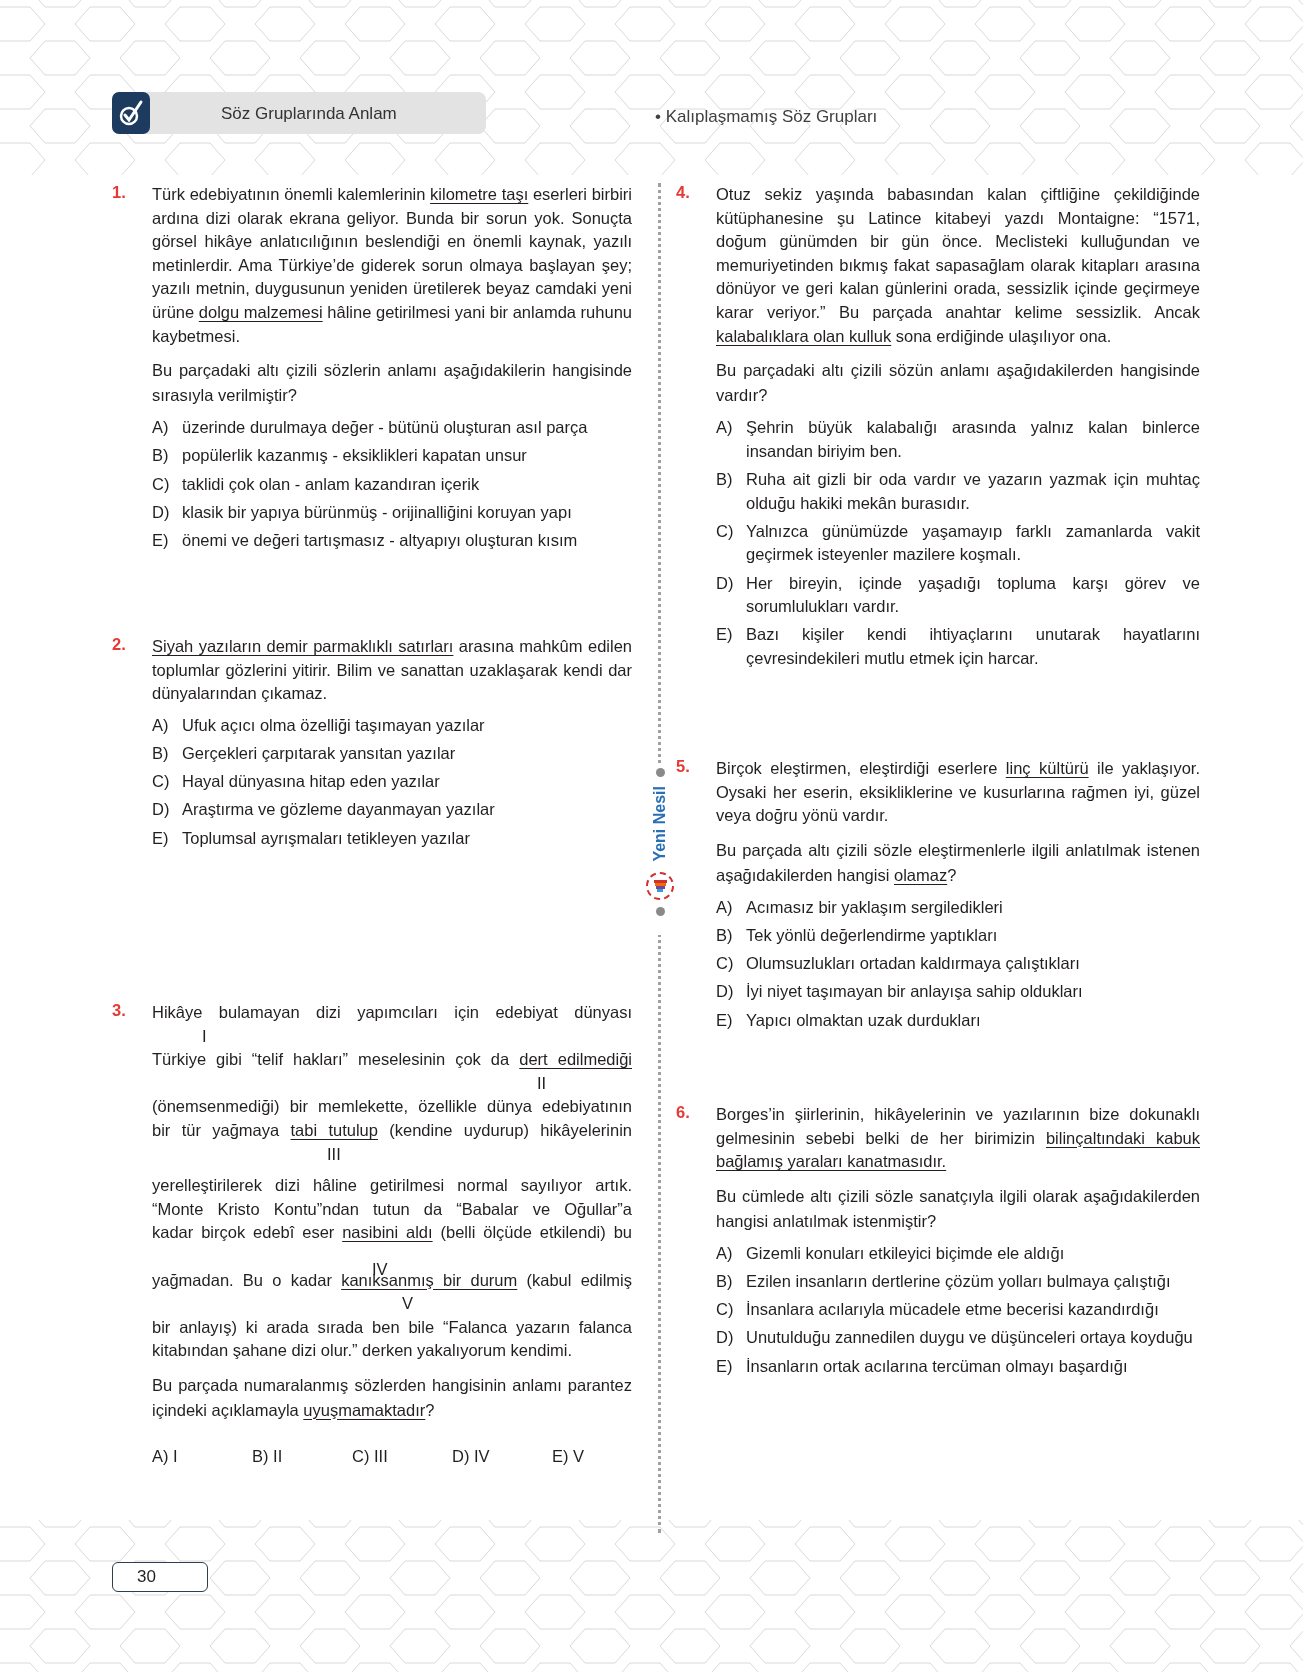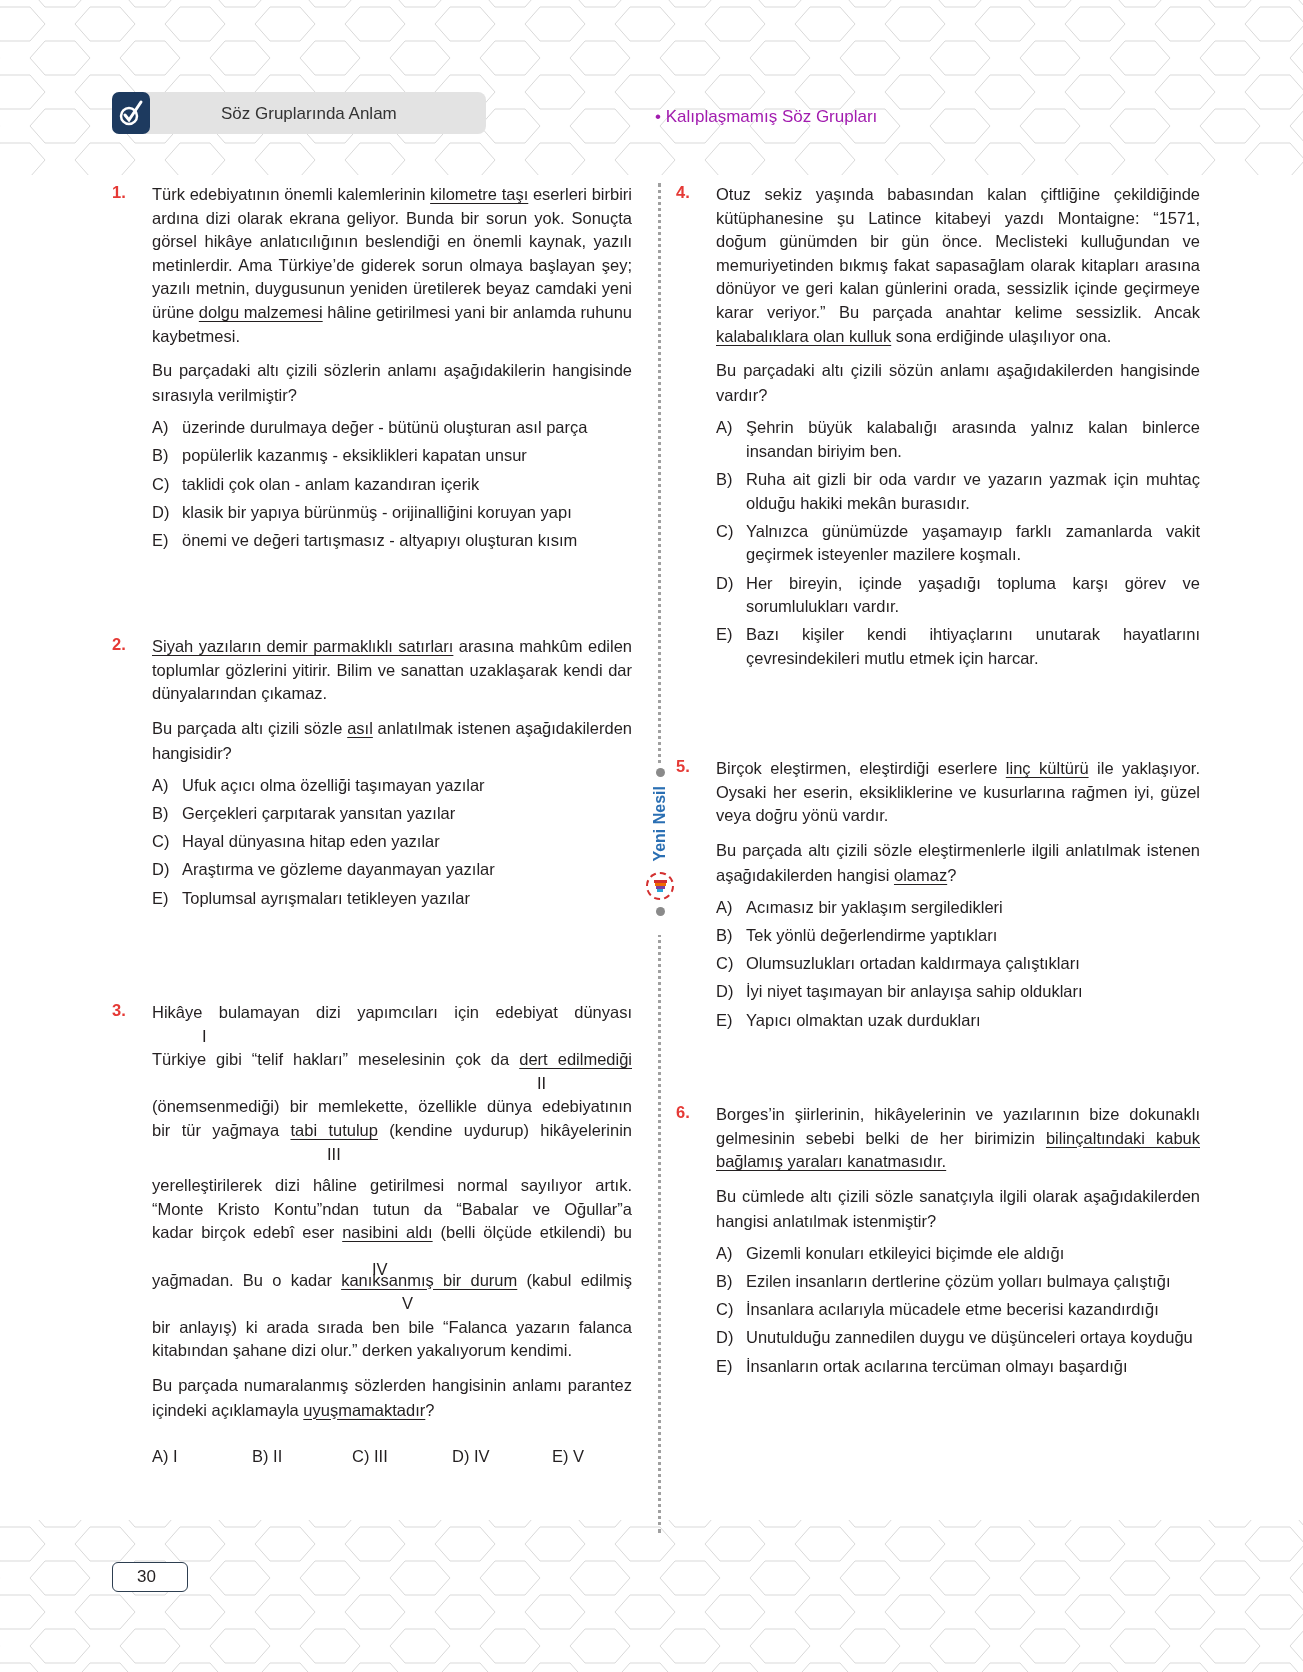--- a/index.html
+++ b/index.html
@@ -27,7 +27,7 @@
     position: absolute; left: 221px; top: 104px; font-size: 17px; color: #333;
   }
   .header-topic {
-    position: absolute; left: 655px; top: 107px; font-size: 17px; color: #a21caf;
+    position: absolute; left: 655px; top: 107px; font-size: 17px; color: #404040;
   }
 
   

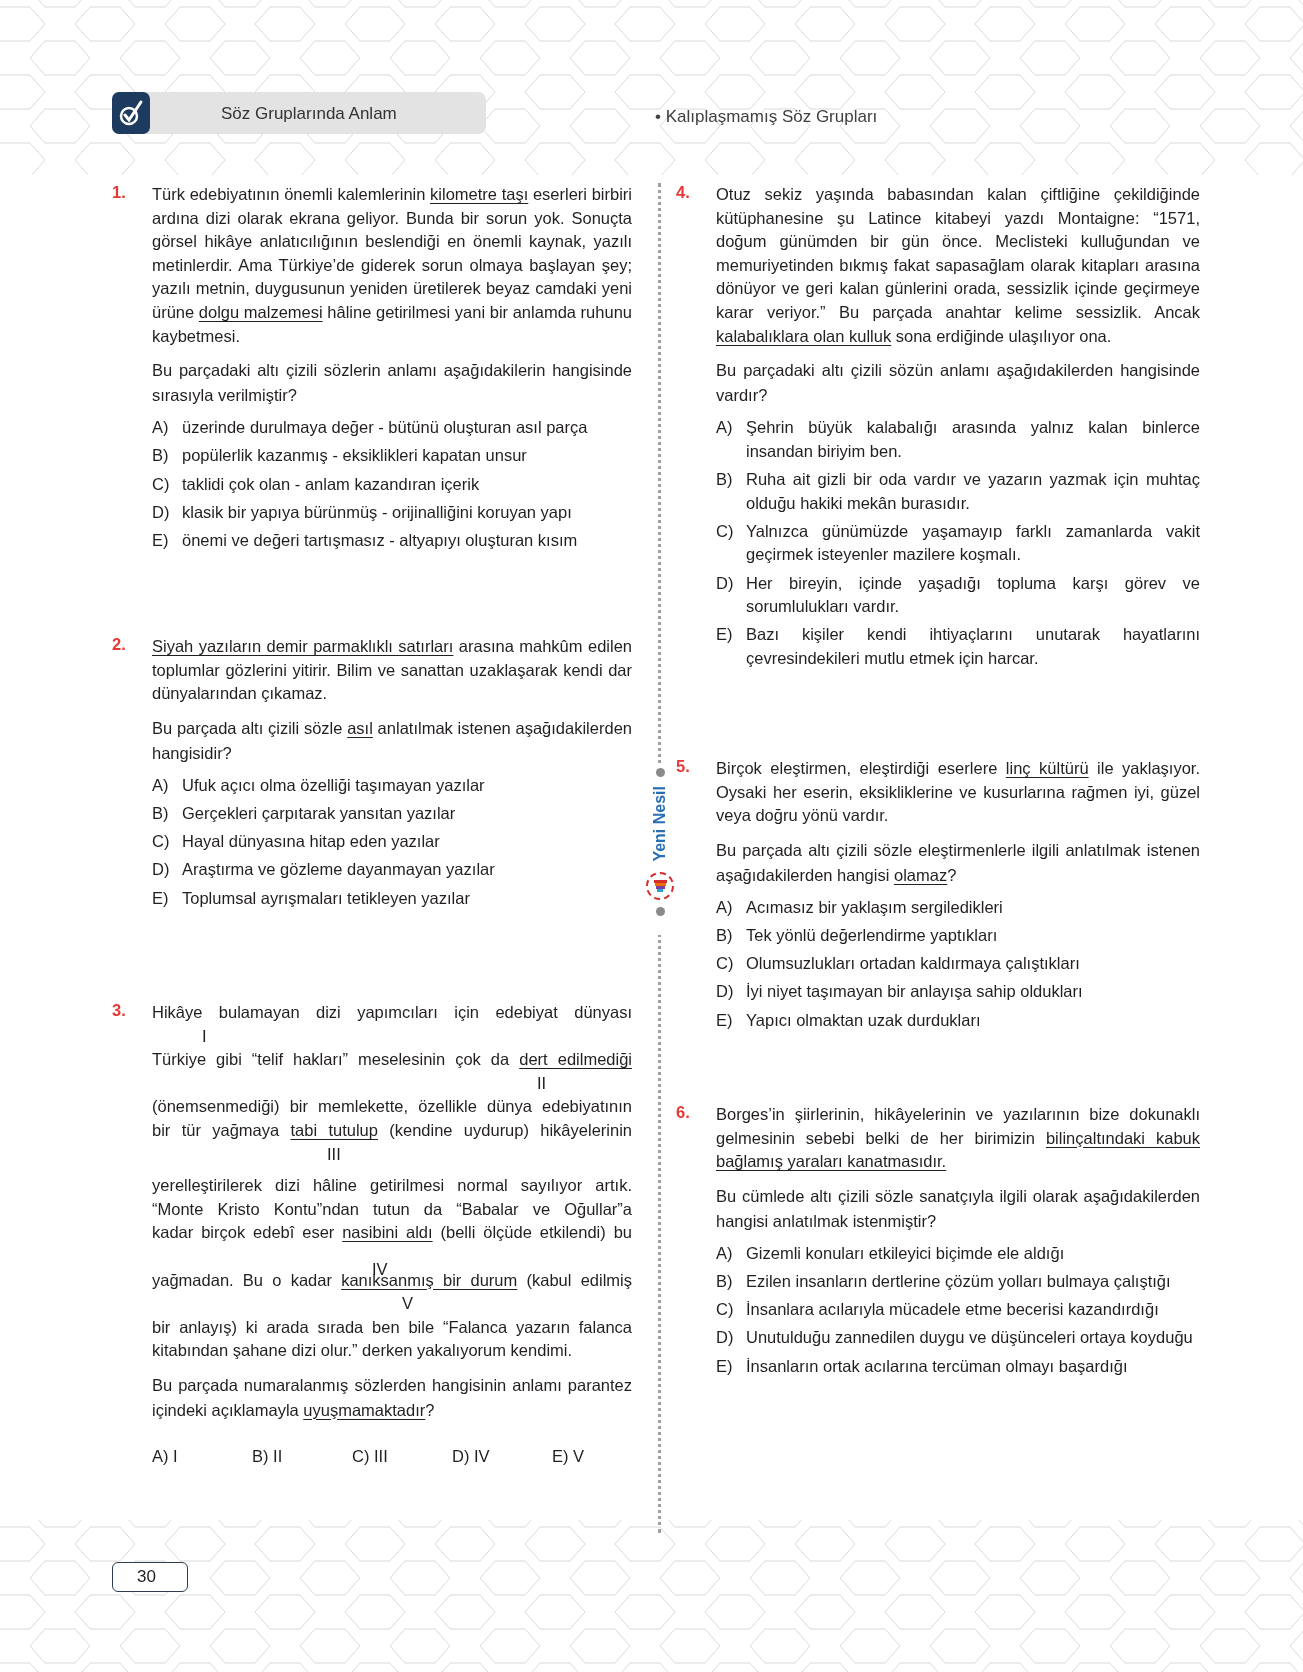--- a/index.html
+++ b/index.html
@@ -358,7 +358,6 @@
       <div class="qnum">2.</div>
       <div class="qbody">
         <p><span class="u">Siyah yazıların demir parmaklıklı satırları</span><span> arasına mahkûm edilen toplumlar gözlerini yitirir. Bilim ve sanattan uzaklaşarak kendi dar dünyalarından çıkamaz.</span></p>
-        <p class="stem"><span>Bu parçada altı çizili sözle </span><span class="u">asıl</span><span> anlatılmak istenen aşağıdakilerden hangisidir?</span></p>
         <div class="opts">
           <div class="opt">
             <span class="lt">A)</span>

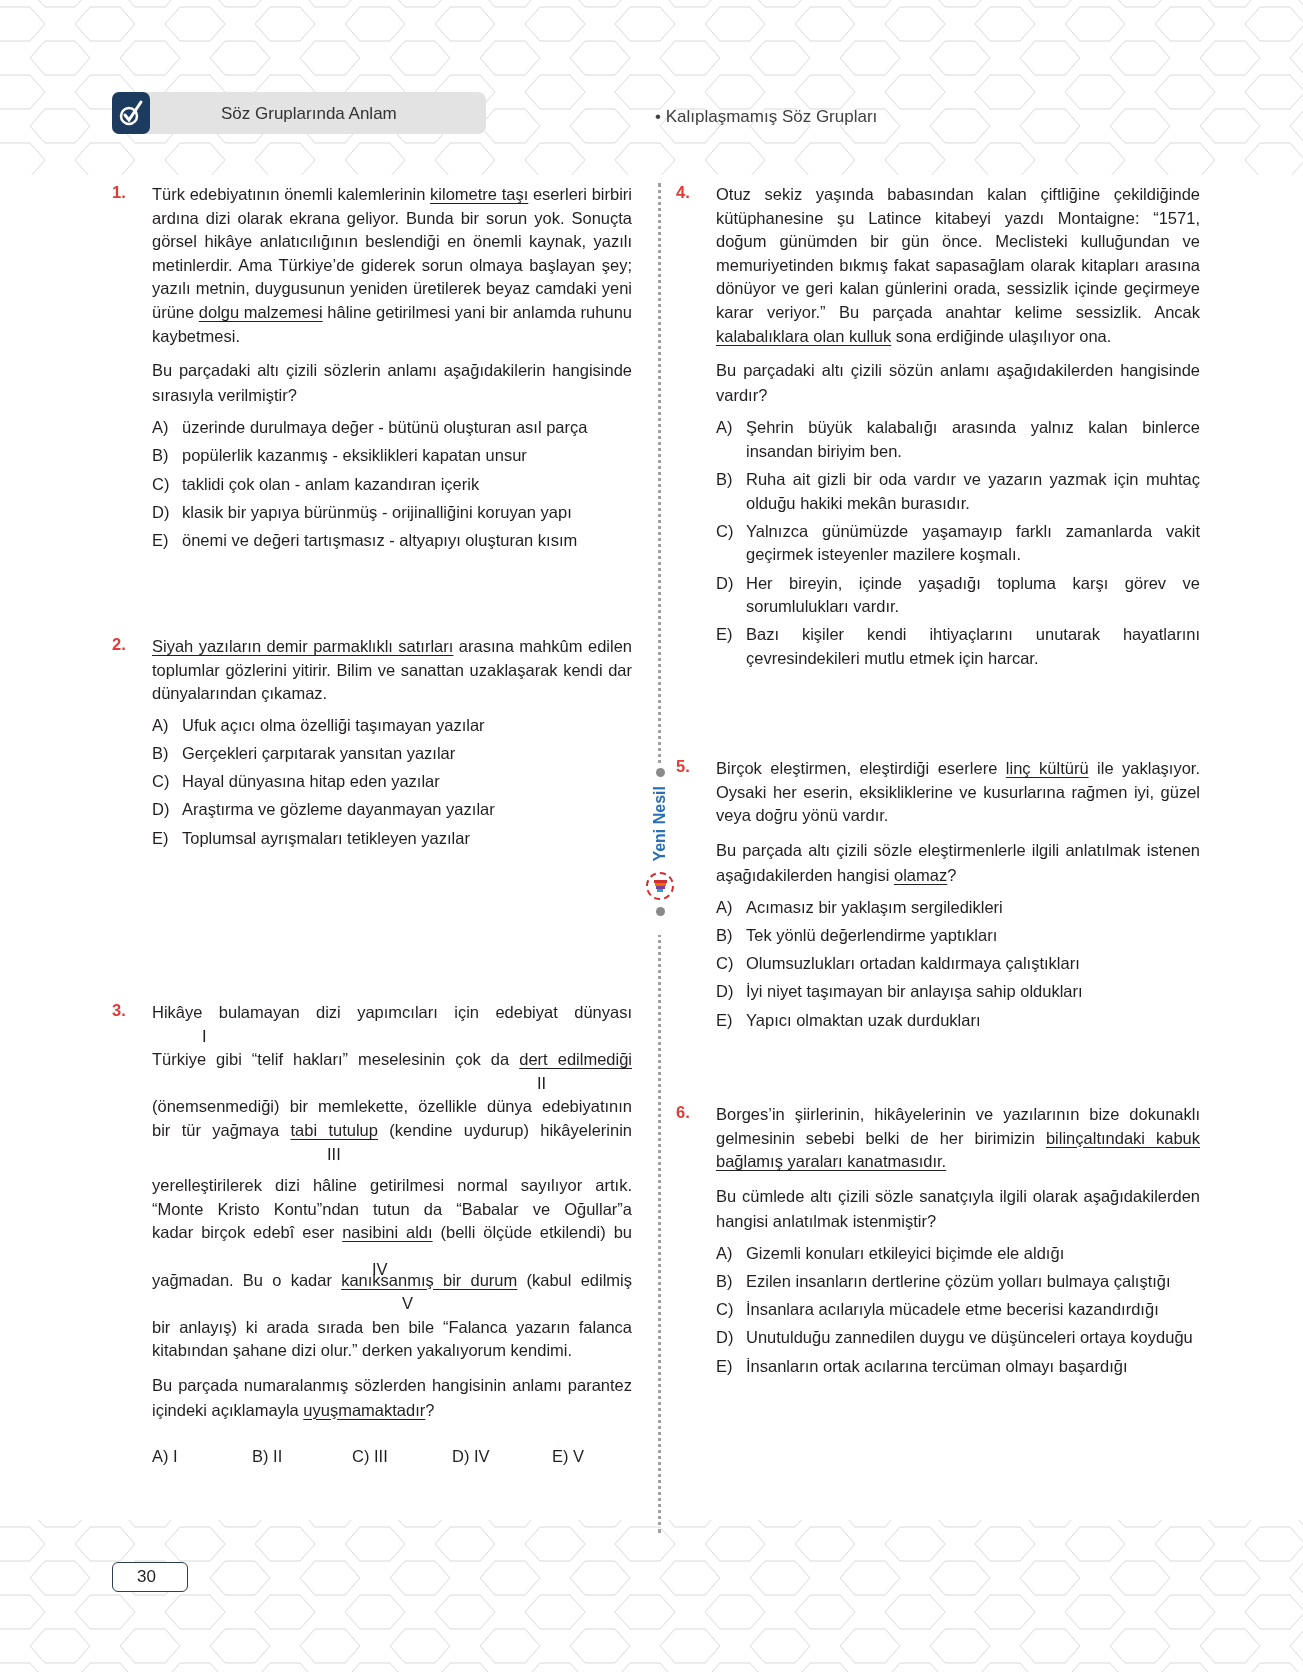--- a/index.html
+++ b/index.html
@@ -76,7 +76,7 @@
   .badge i { display: block; height: 3px; }
 
   .page-num {
-    position: absolute; left: 112px; top: 1562px; width: 76px; height: 30px;
+    position: absolute; left: 112px; top: 1562px; width: 96px; height: 30px;
     border: 1.5px solid #2d3e50; border-radius: 6px; background: #fff;
     font-size: 17px; display: flex; align-items: center; padding-left: 24px; box-sizing: border-box;
   }

